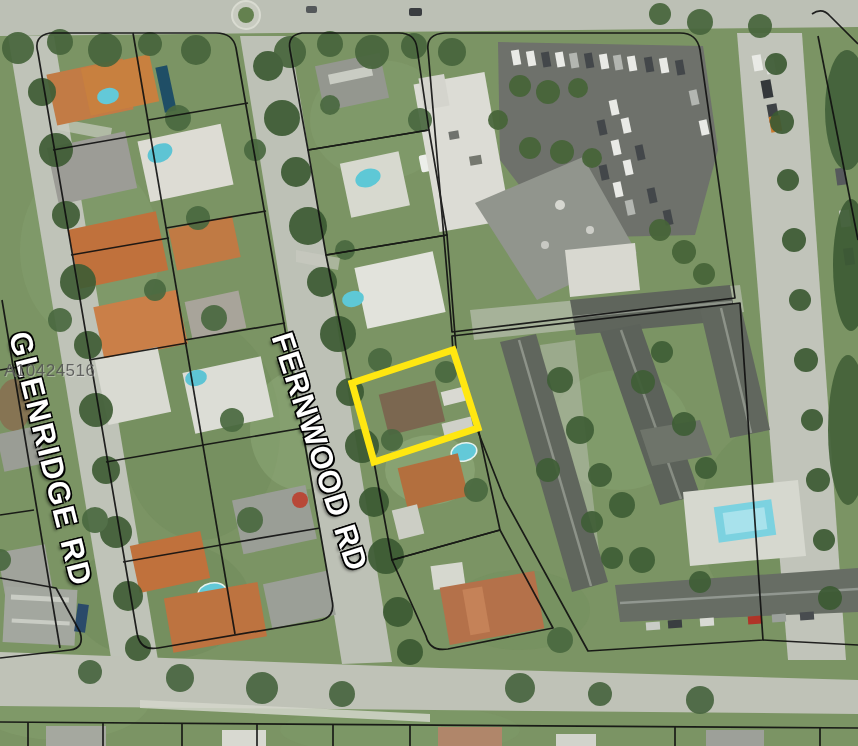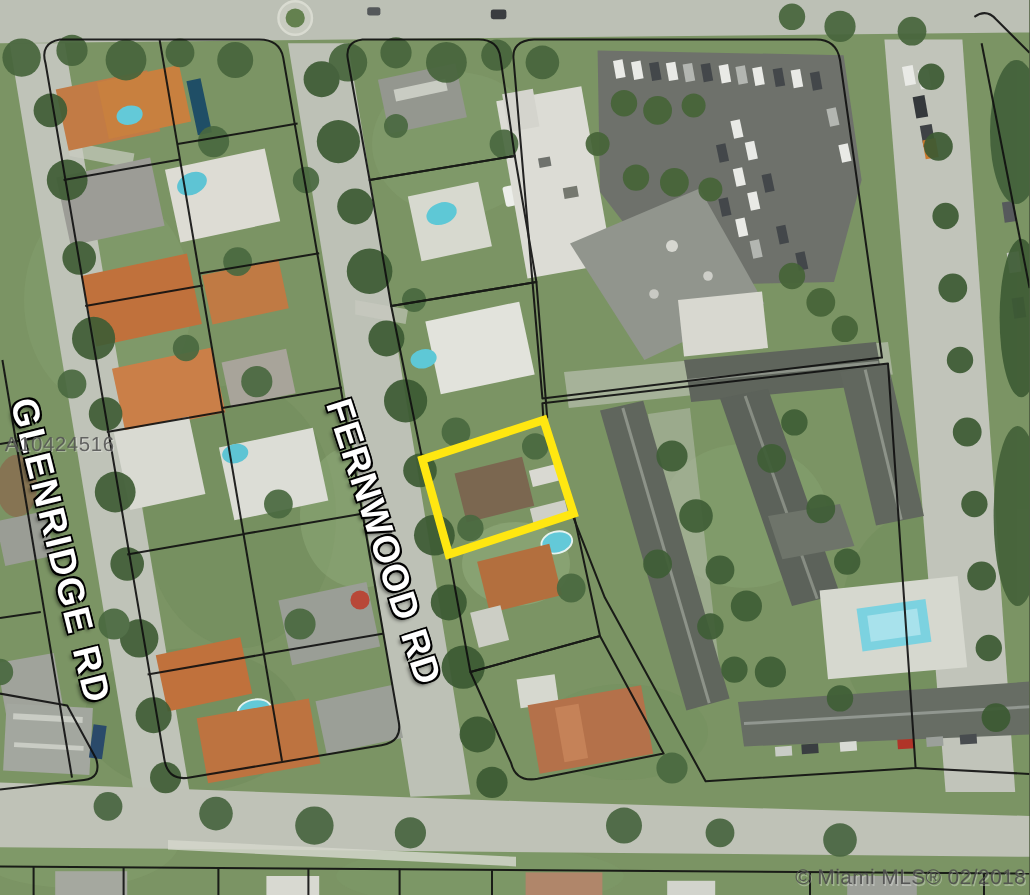--- a/index.html
+++ b/index.html
@@ -383,7 +383,6 @@
   <div class="street-label glenridge">GLENRIDGE RD</div>
   <div class="street-label fernwood">FERNWOOD RD</div>
   <div class="watermark listing">A10424516</div>
-  <div class="watermark copyright">© Miami MLS® 02/2018</div>
 </div>
 
 </body></html>

